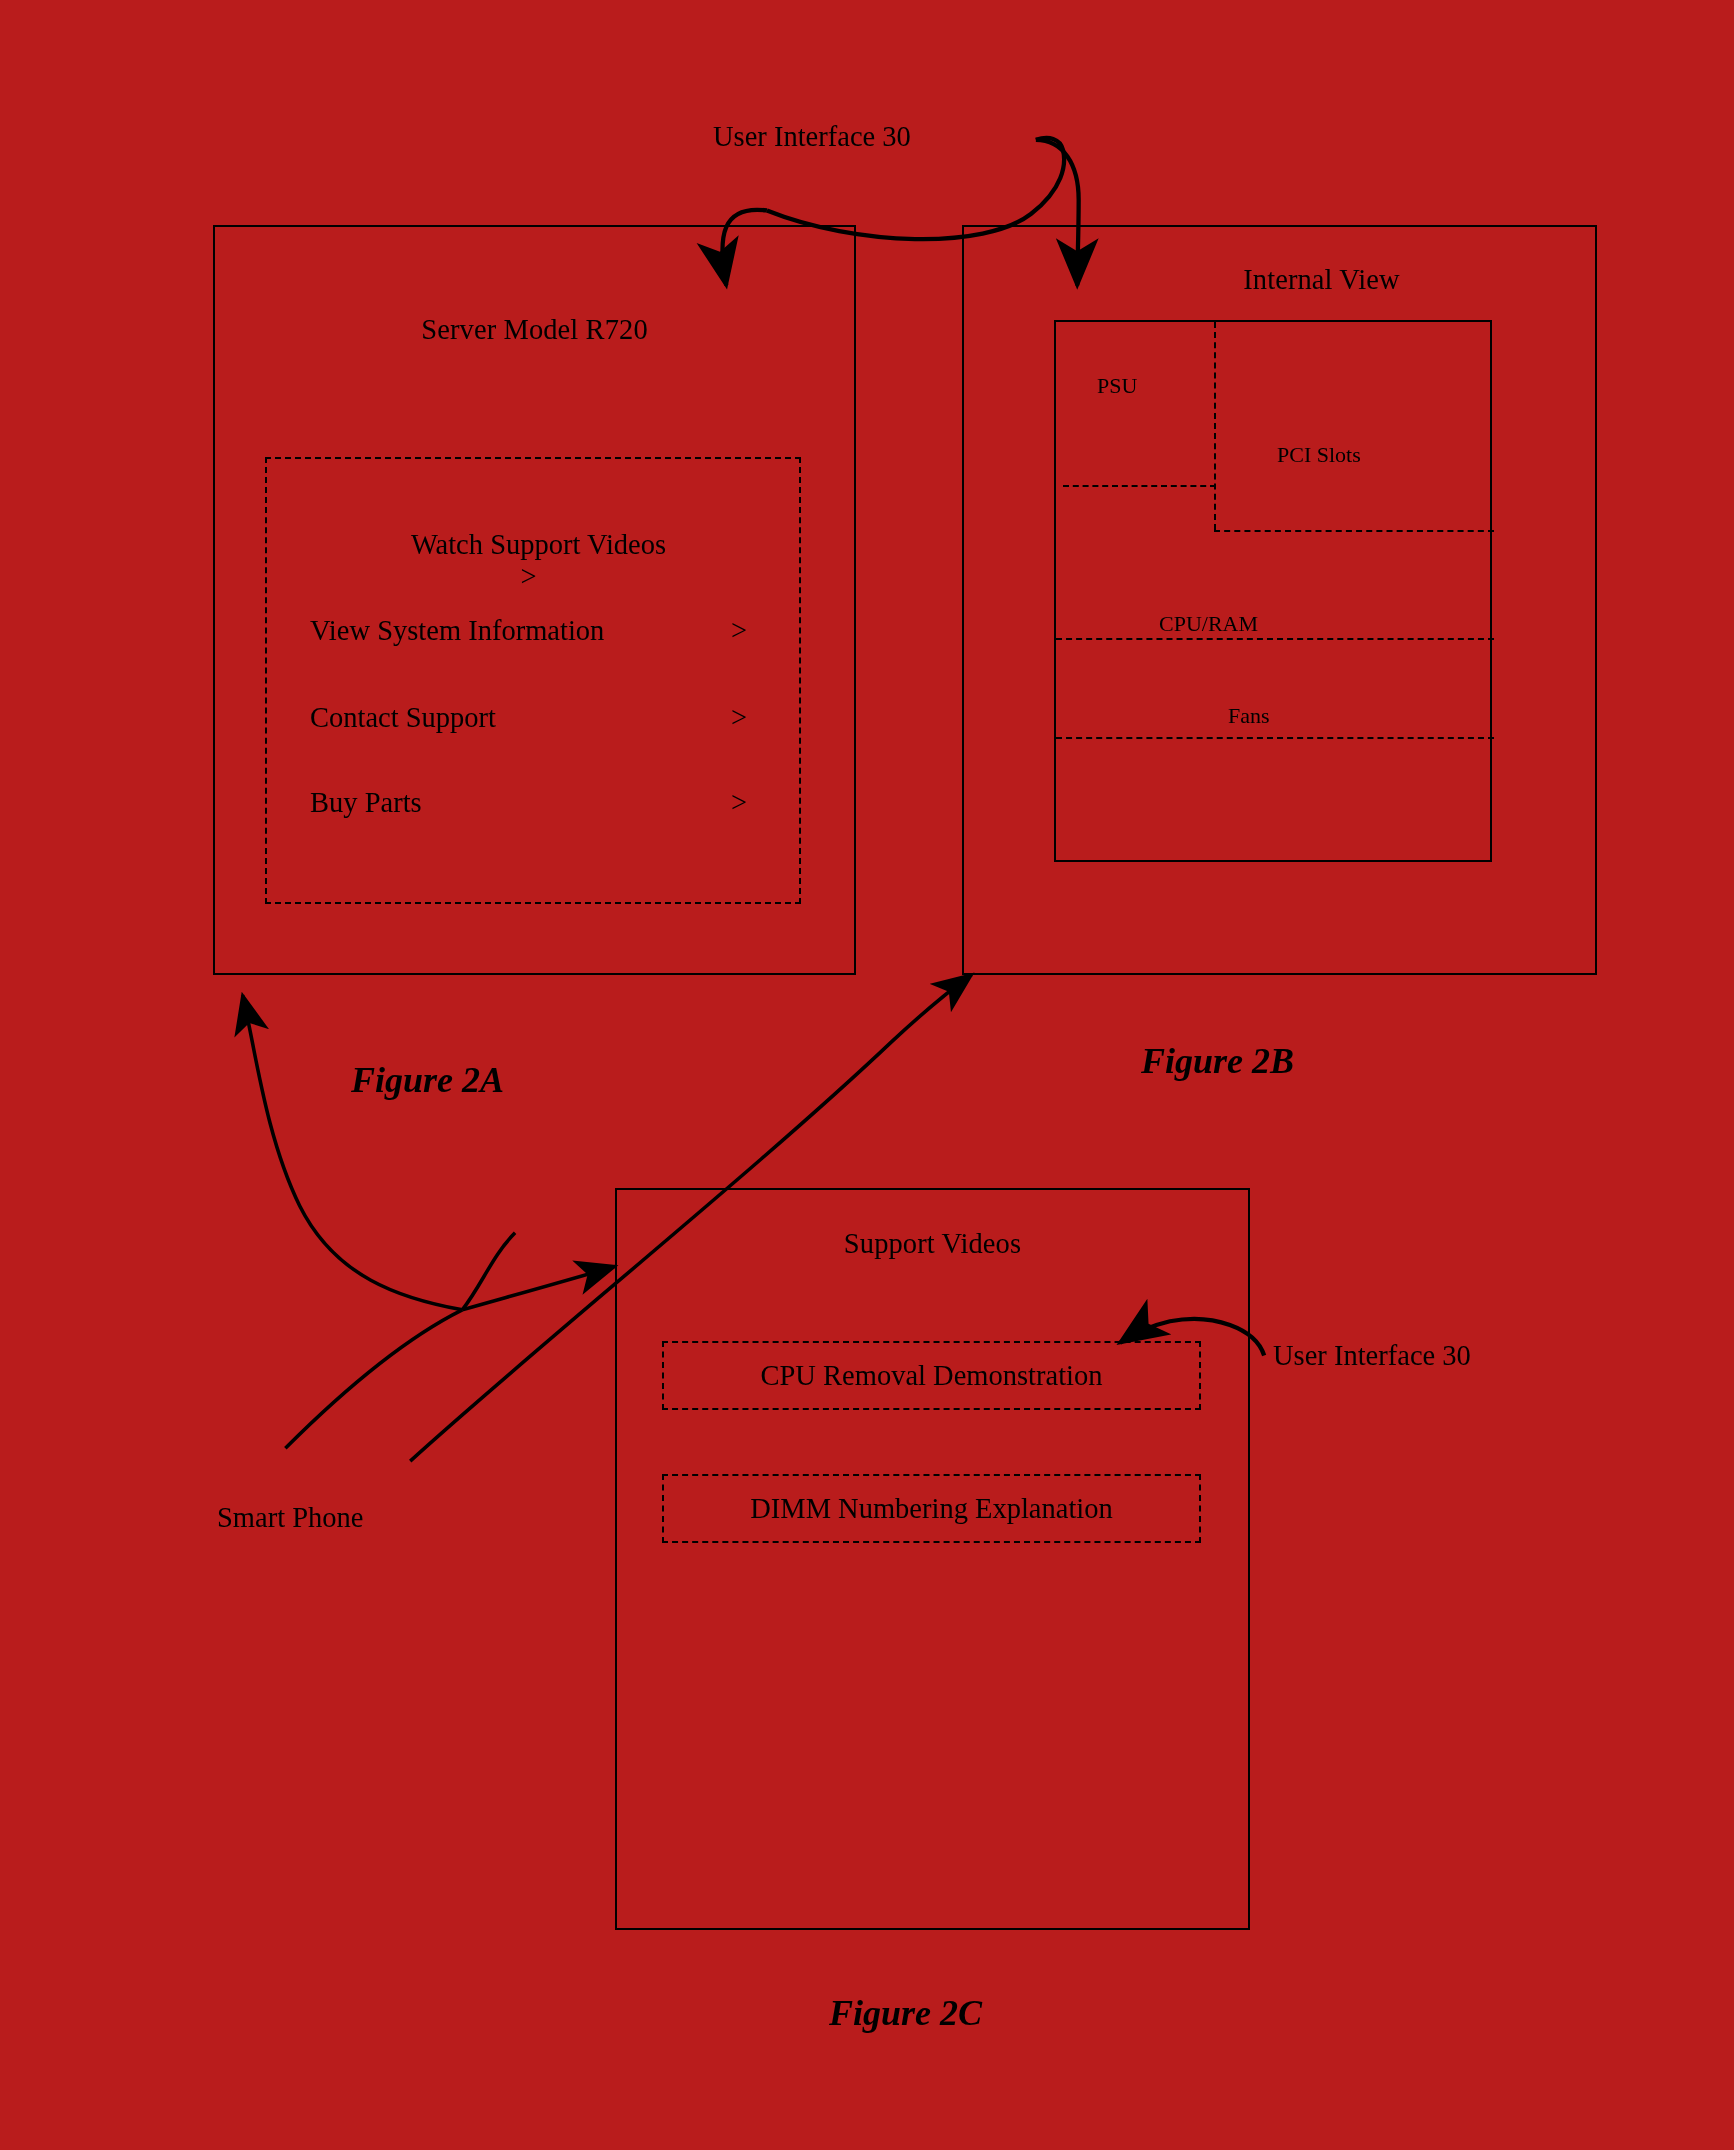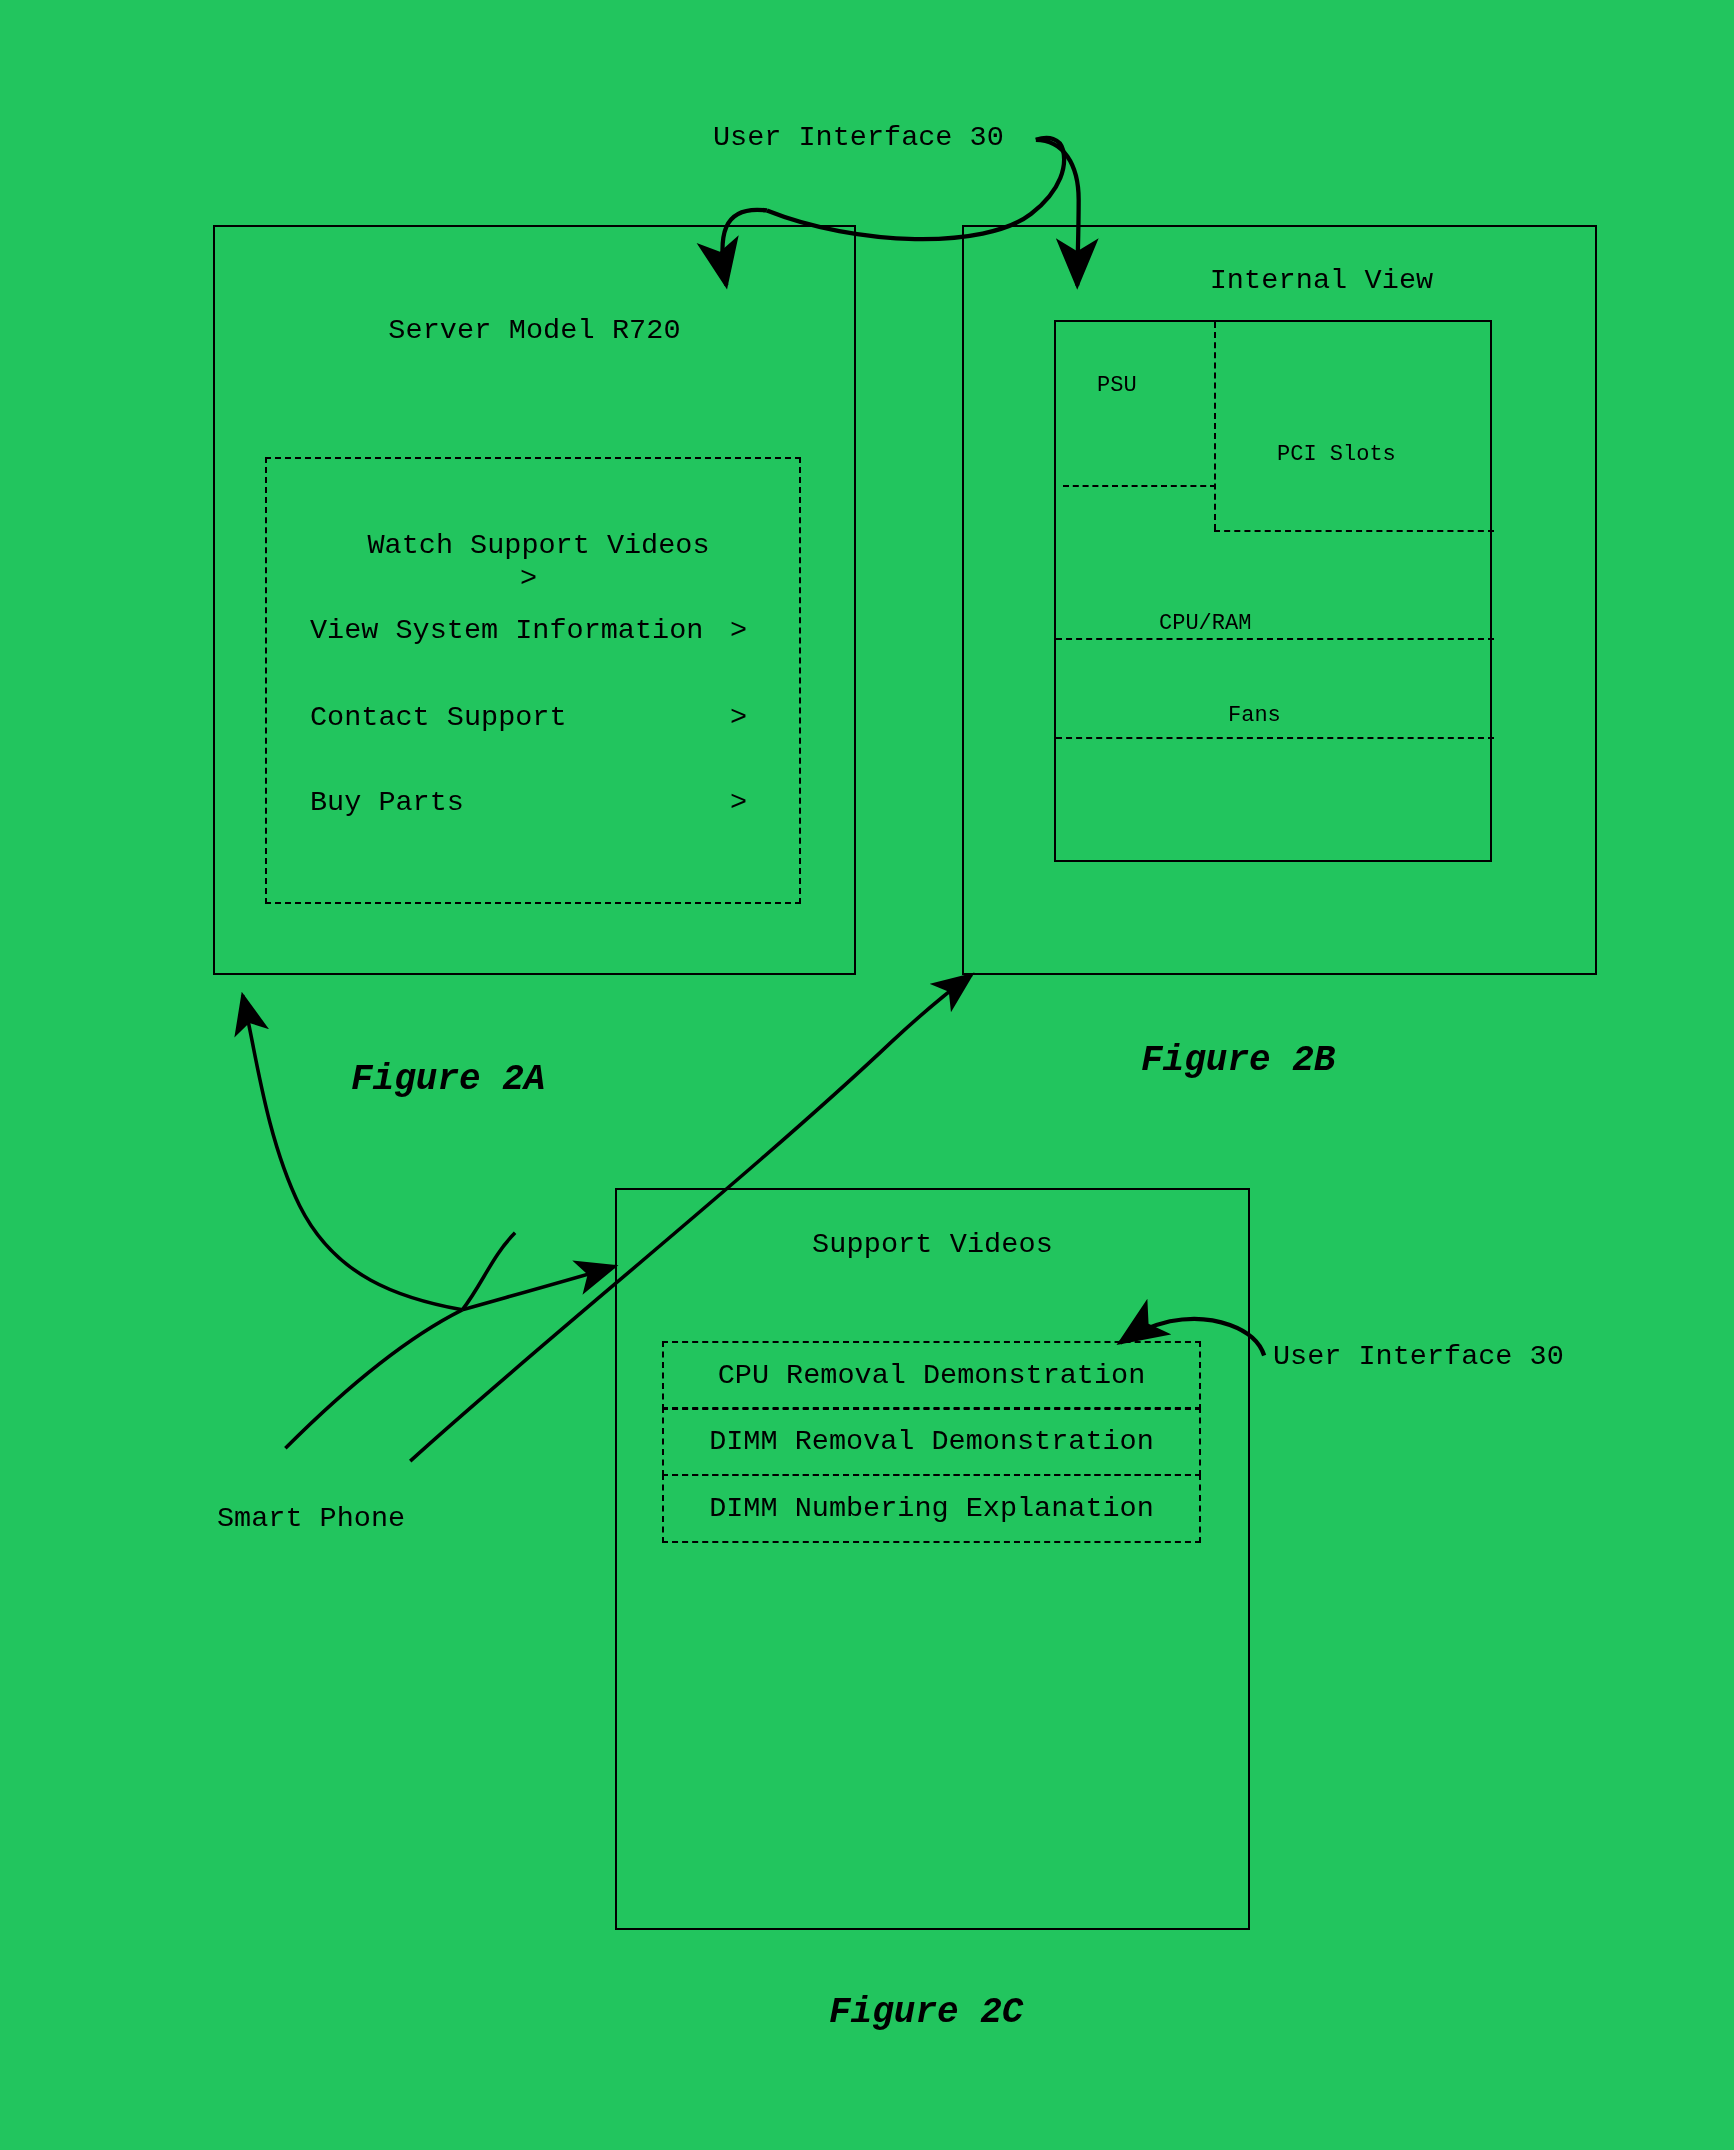--- a/index.html
+++ b/index.html
@@ -11,8 +11,8 @@
     position: relative;
     width: 1735px;
     height: 2151px;
-    background: #22c55e;
-    font-family: Liberation Mono, monospace;
+    background: #b91c1c;
+    font-family: Liberation Serif, serif;
     color: #000000;
     overflow: hidden;
   }

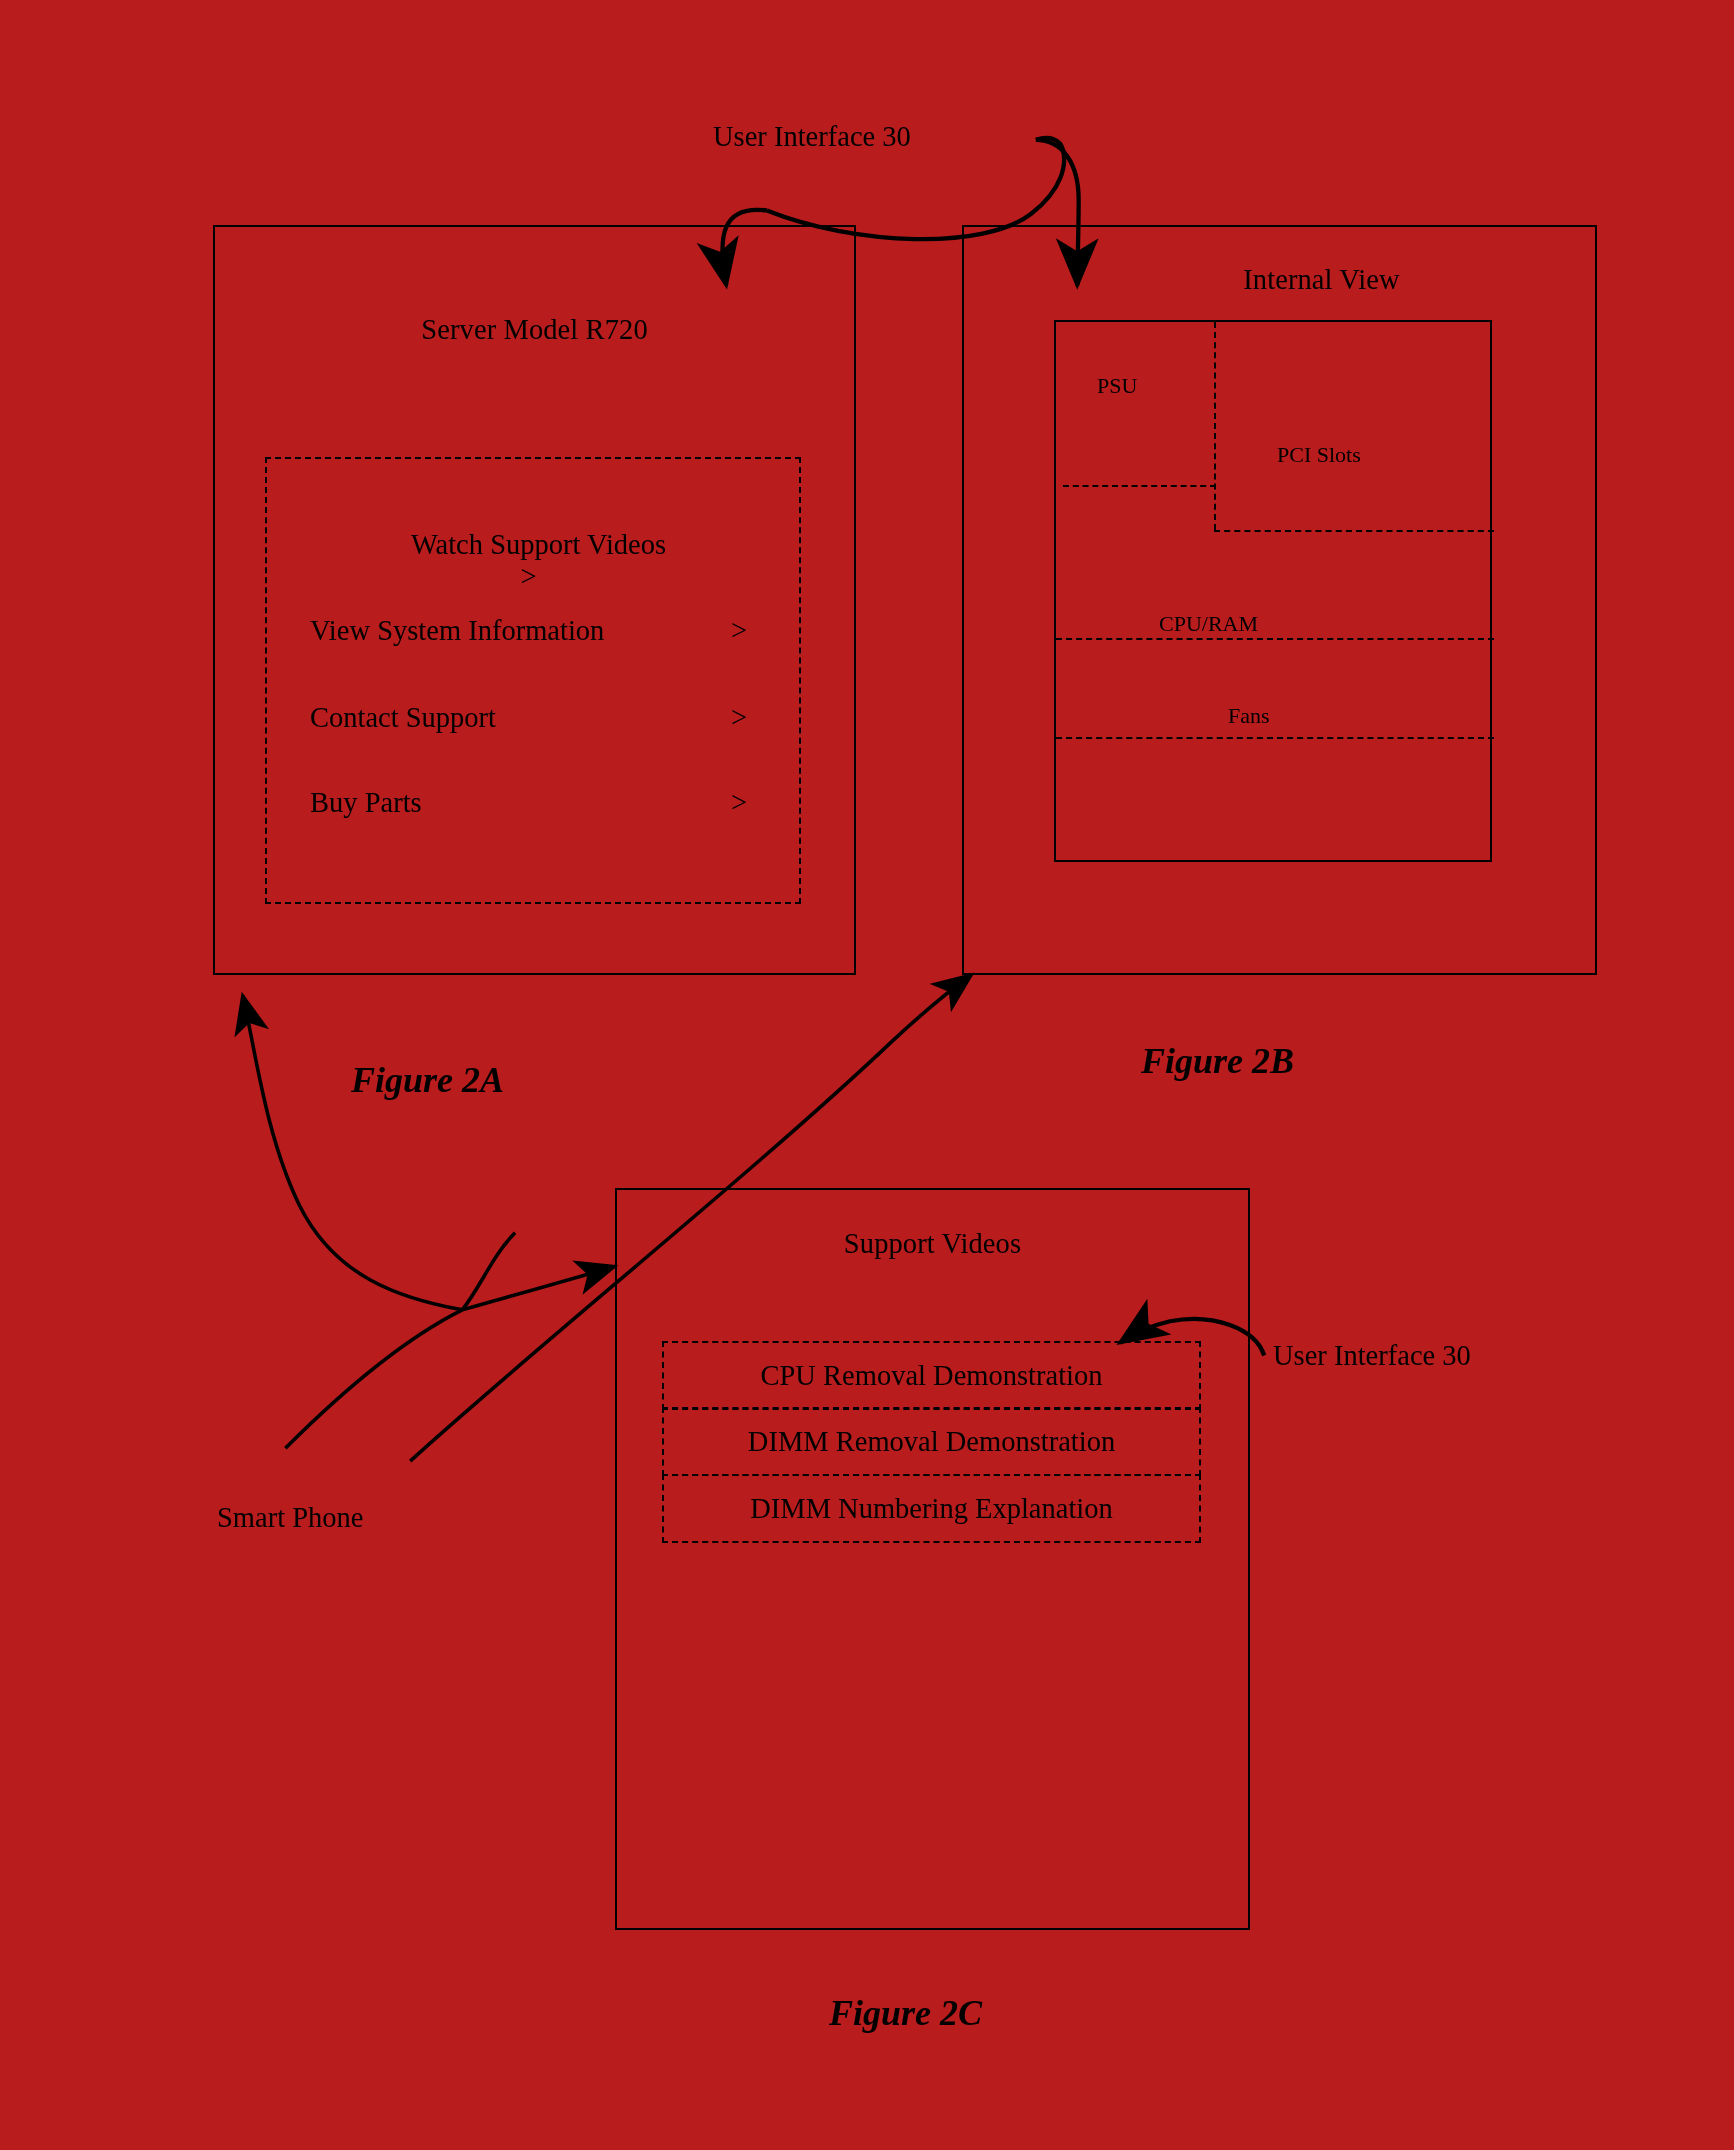--- a/index.html
+++ b/index.html
@@ -259,9 +259,6 @@
     <div class="video-item" id="video-item-0">
       <span>CPU Removal Demonstration</span>
     </div>
-    <div class="video-item" id="video-item-1">
-      <span>DIMM Removal Demonstration</span>
-    </div>
     <div class="video-item" id="video-item-2">
       <span>DIMM Numbering Explanation</span>
     </div>

